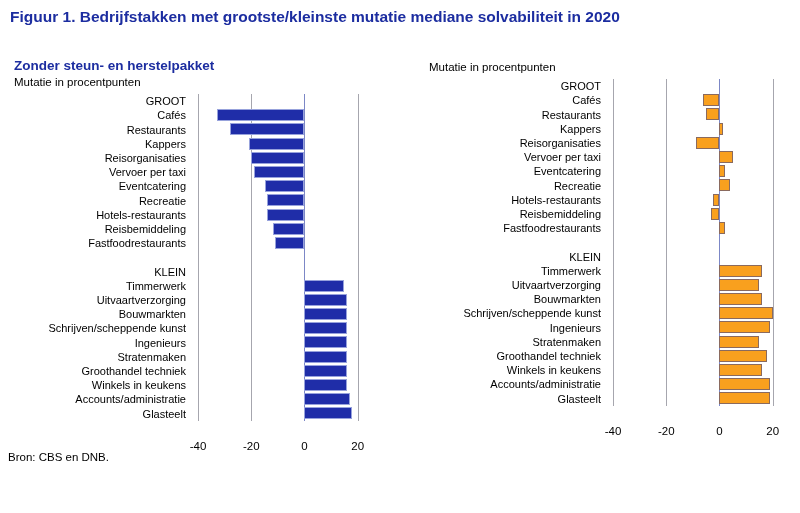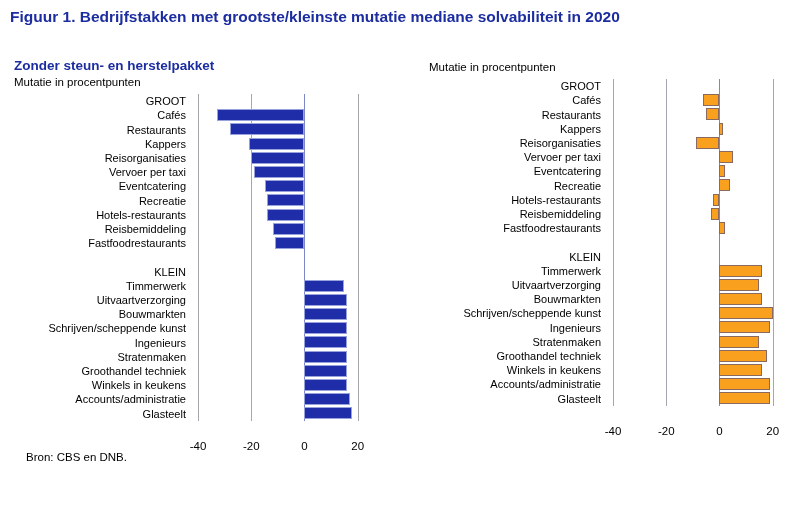--- a/index.html
+++ b/index.html
@@ -23,7 +23,7 @@
   .axis{position:relative;margin-left:176px;width:185px;height:16px;margin-top:3px;
         font-size:11.5px;color:#000;}
   .axis span{position:absolute;transform:translateX(-50%);top:16px;}
-  .footer{padding-left:26px;margin-top:10px;font-size:11.5px;line-height:14.5px;color:#000;}
+  .footer{padding-left:8px;margin-top:10px;font-size:11.5px;line-height:14.5px;color:#000;}
 </style>
 </head>
 <body>

